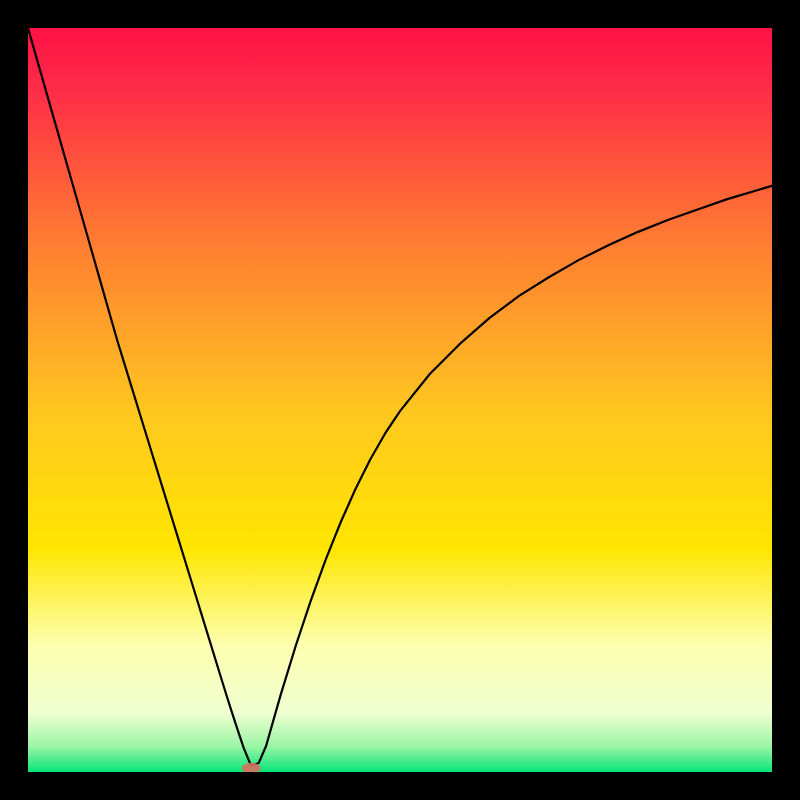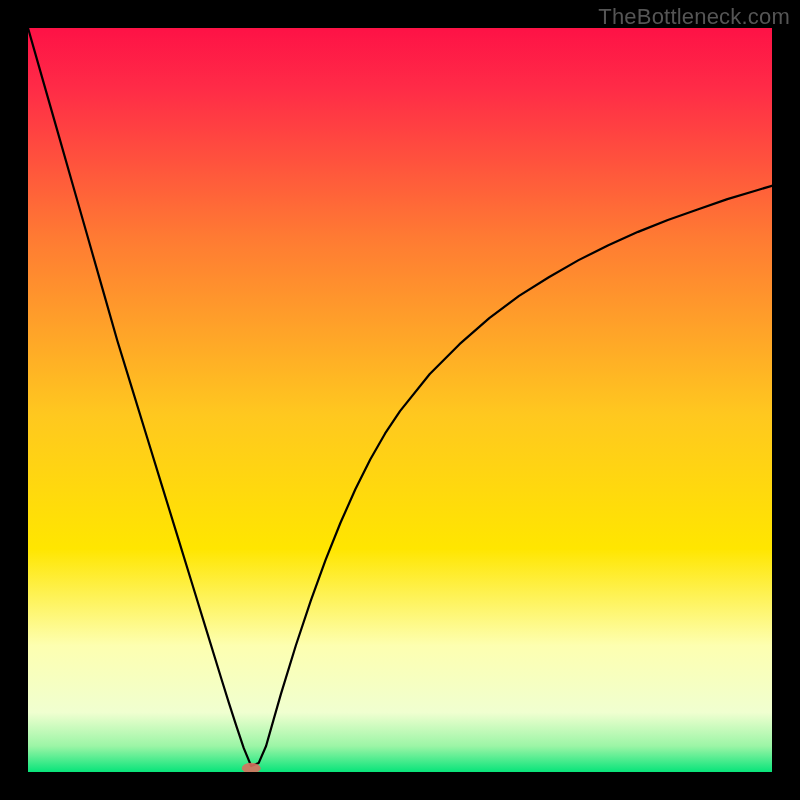--- a/index.html
+++ b/index.html
@@ -56,7 +56,6 @@
 <body>
 
 <div class="outer">
-  <div class="watermark">TheBottleneck.com</div>
   <div class="plot-area">
     <svg id="chart-svg" viewBox="0 0 744 744" preserveAspectRatio="none">
       <defs>

